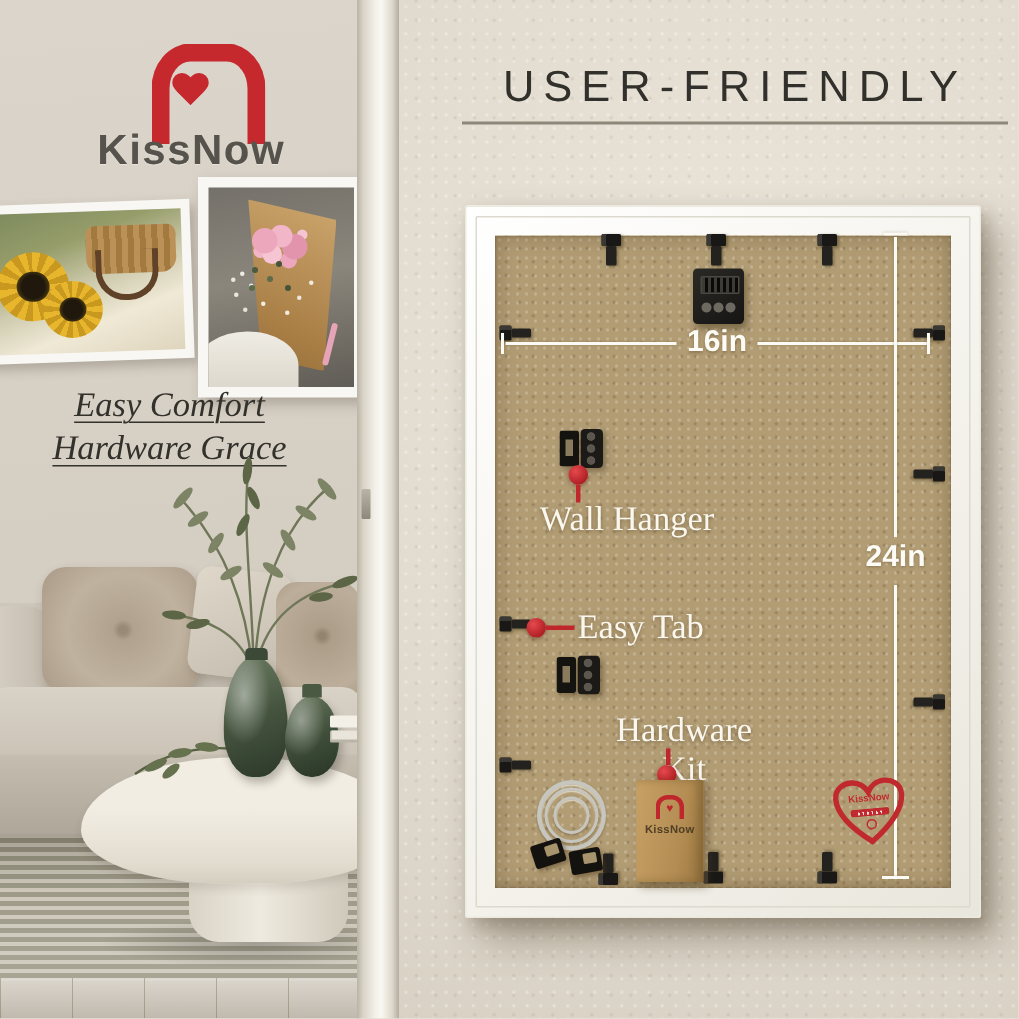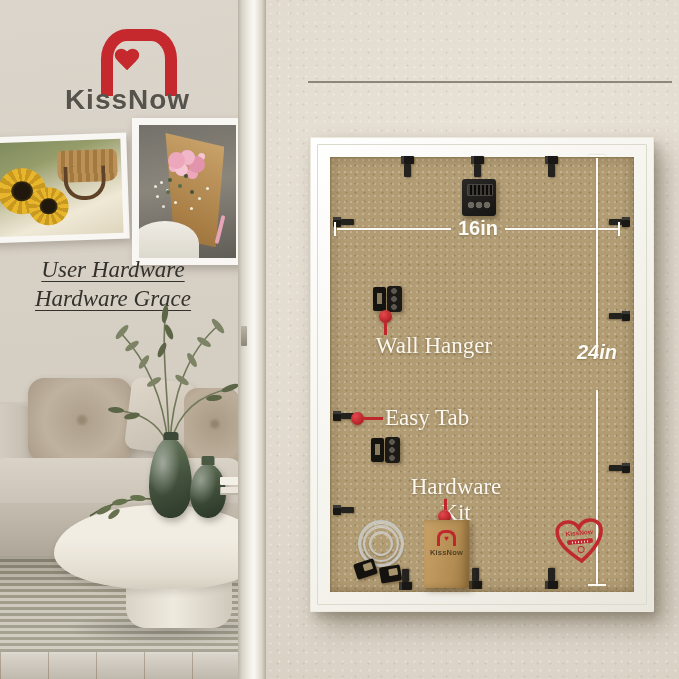--- a/index.html
+++ b/index.html
@@ -270,6 +270,7 @@
   <div class="hinge"></div>
 
   <div class="wall"></div>
+  <div class="hd-title">USER-FRIENDLY</div>
   <div class="hd-rule"></div>
 
   <div class="bframe"></div>

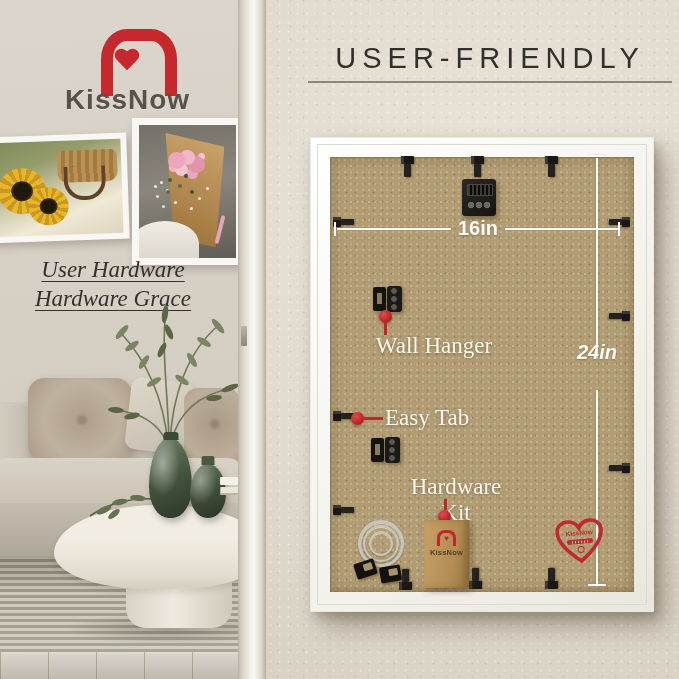--- a/index.html
+++ b/index.html
@@ -205,7 +205,7 @@
     </div>
 
     <div class="tagline">
-      <div>User Hardware</div>
+      <div>Easy Comfort</div>
       <div>Hardware Grace</div>
     </div>
 

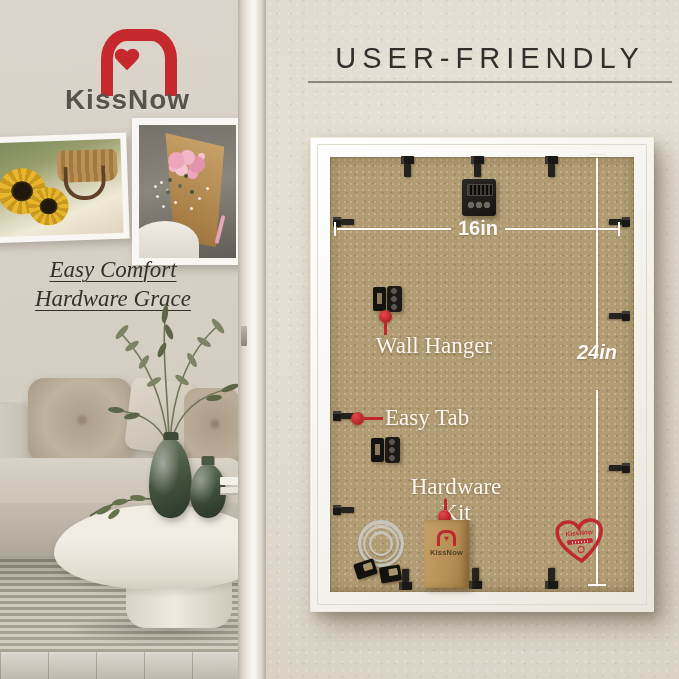--- a/index.html
+++ b/index.html
@@ -315,7 +315,7 @@
 
   <div class="callout-dot" style="left:379px; top:310px;"></div>
   <div class="callout-line" style="left:384px; top:323px; width:2.5px; height:12px;"></div>
-  <div class="callout-label" style="left:358px; top:333px; width:120px;margin-left:16px;">Wall Hanger</div>
+  <div class="callout-label" style="left:358px; top:333px; width:120px;">Wall Hanger</div>
 
   <div class="callout-dot" style="left:351px; top:412px;"></div>
   <div class="callout-line" style="left:364px; top:417px; width:19px; height:2.5px;"></div>

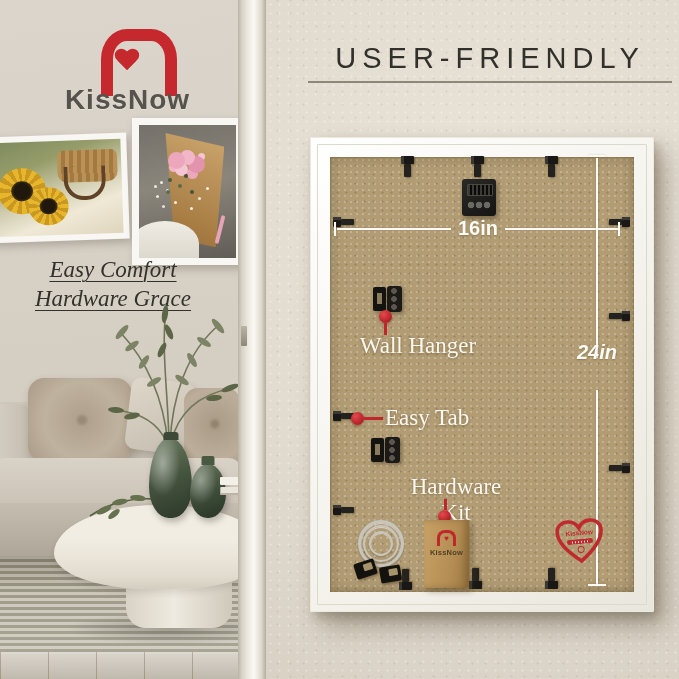--- a/index.html
+++ b/index.html
@@ -308,7 +308,7 @@
   <div>
     <div class="dim" style="left:589px; top:155px; width:16px; height:2px;"></div>
     <div class="dim" style="left:596px; top:158px; width:2px; height:200px;"></div>
-    <div class="dim-label" style="left:571px; top:341px; width:52px;font-style:italic;">24in</div>
+    <div class="dim-label" style="left:571px; top:360px; width:52px;">24in</div>
     <div class="dim" style="left:596px; top:390px; width:2px; height:194px;"></div>
     <div class="dim" style="left:588px; top:584px; width:18px; height:2px;"></div>
   </div>

